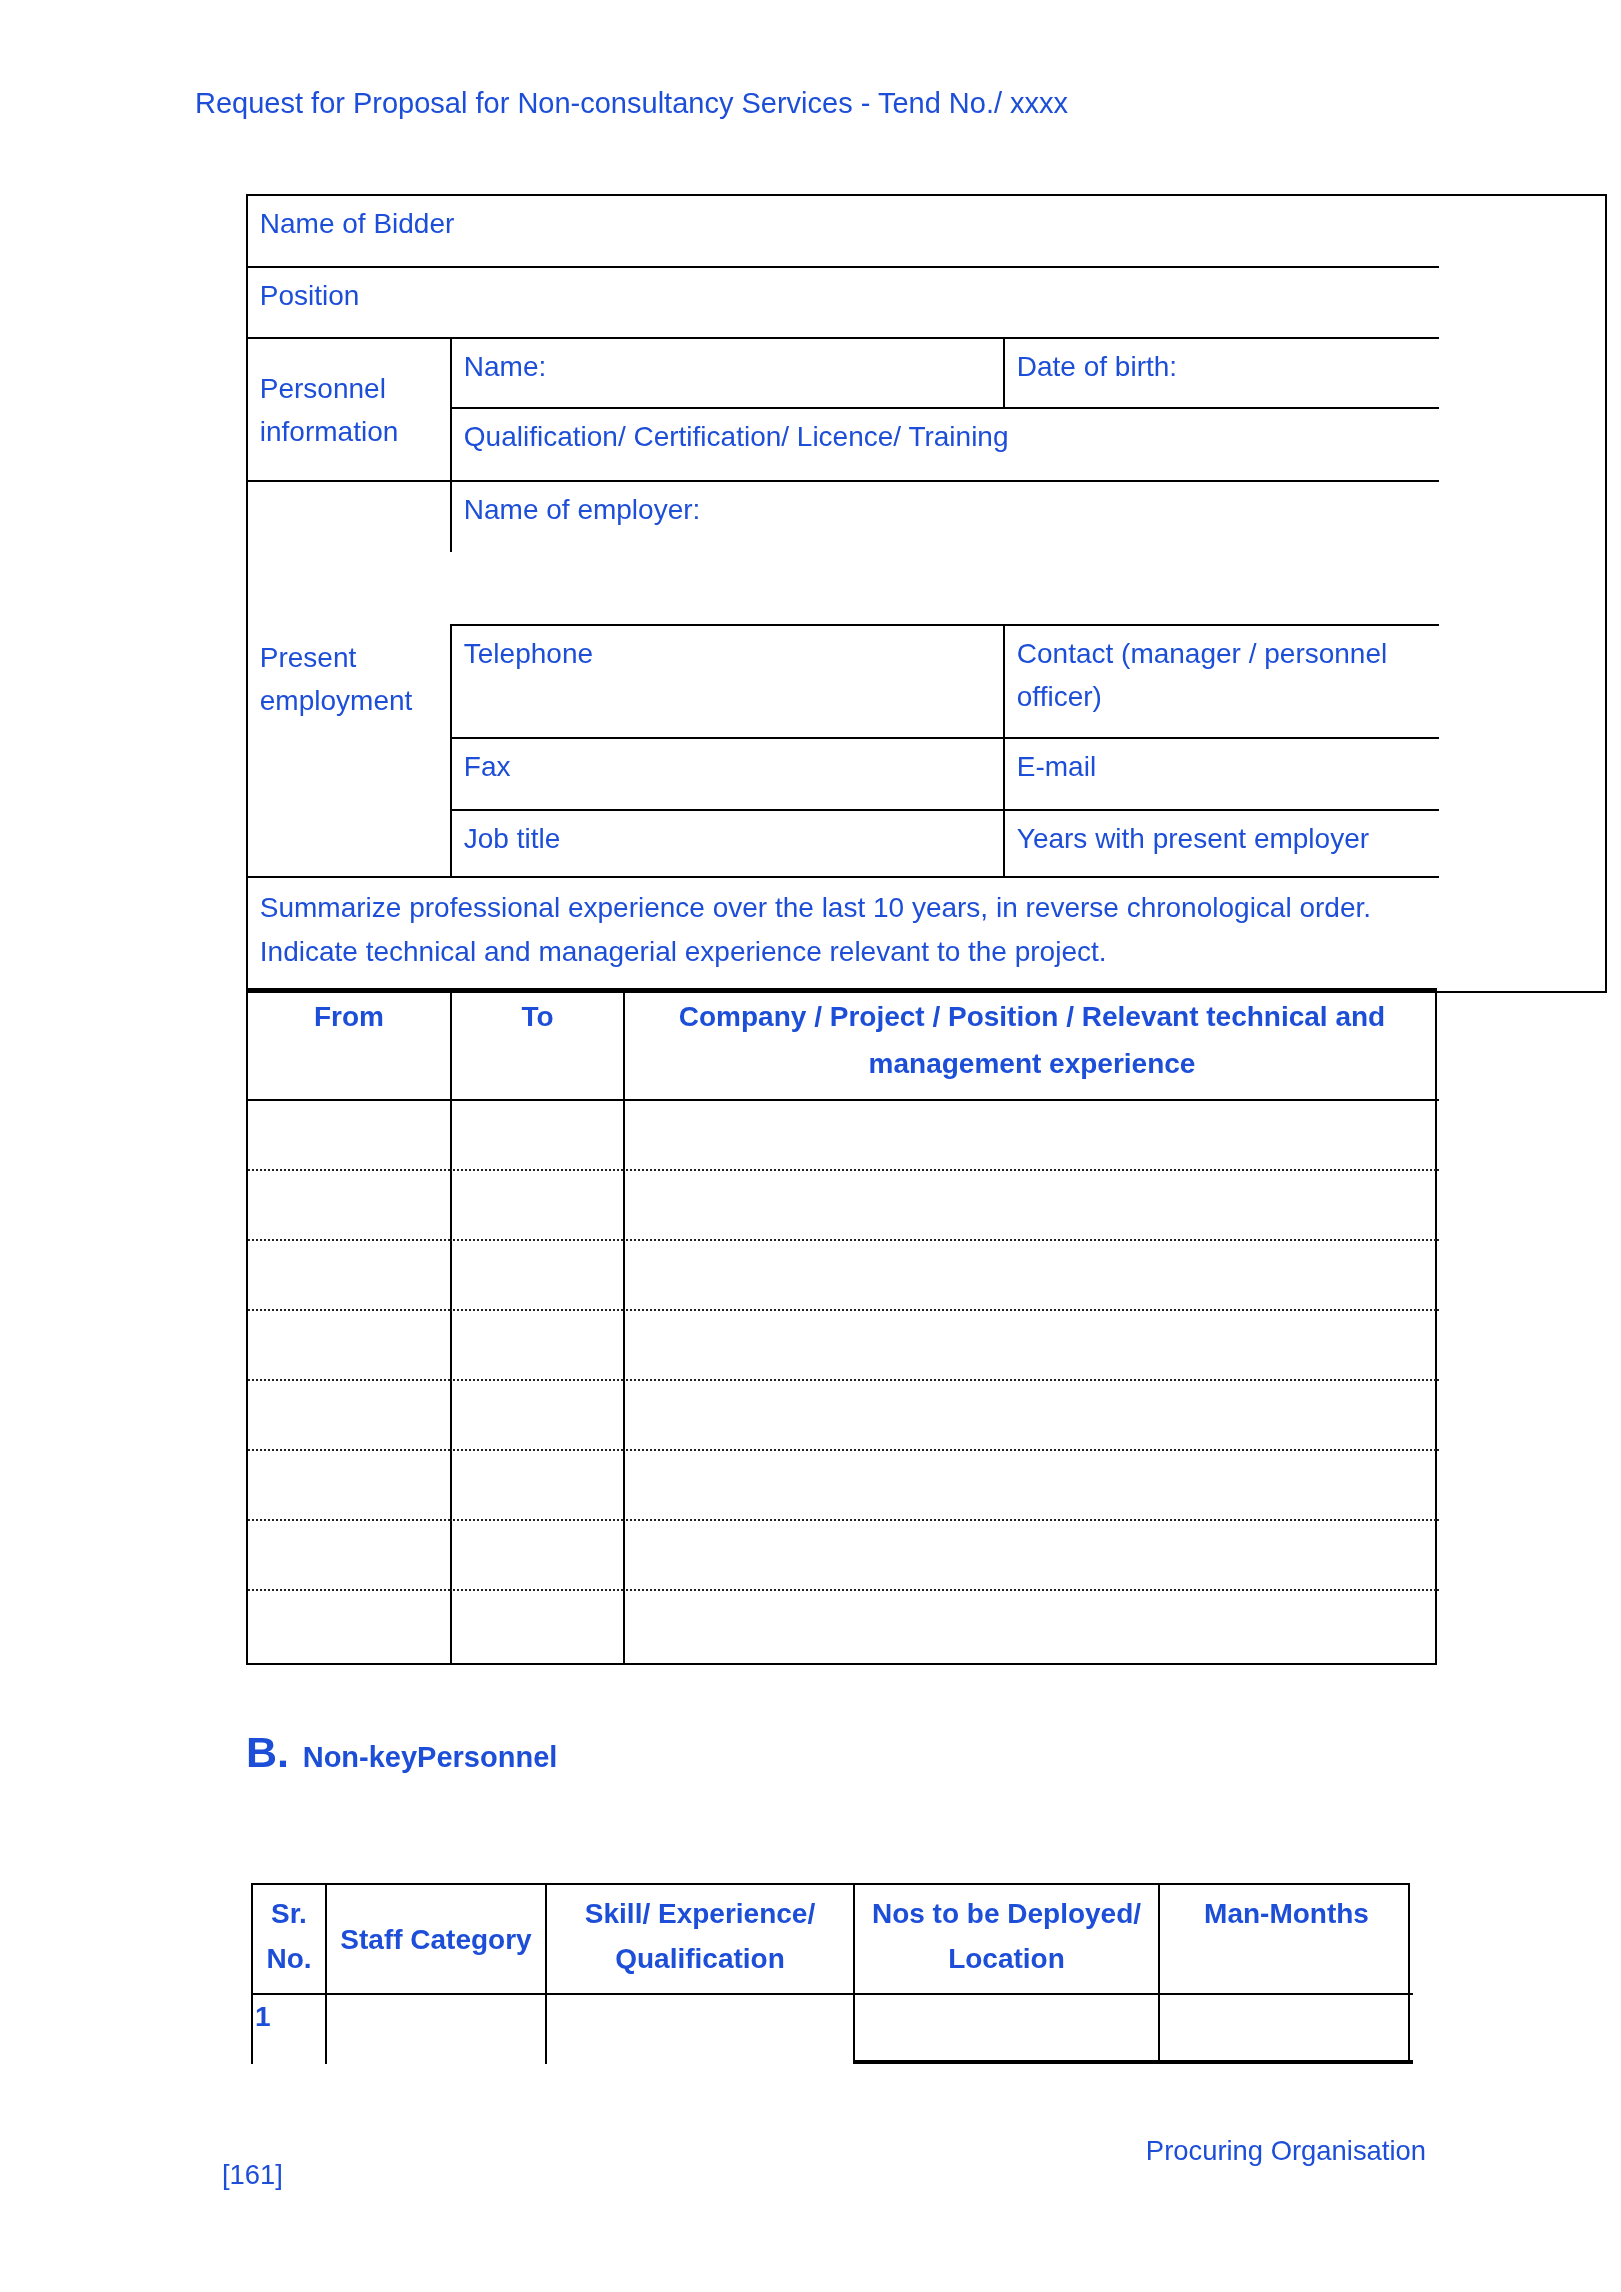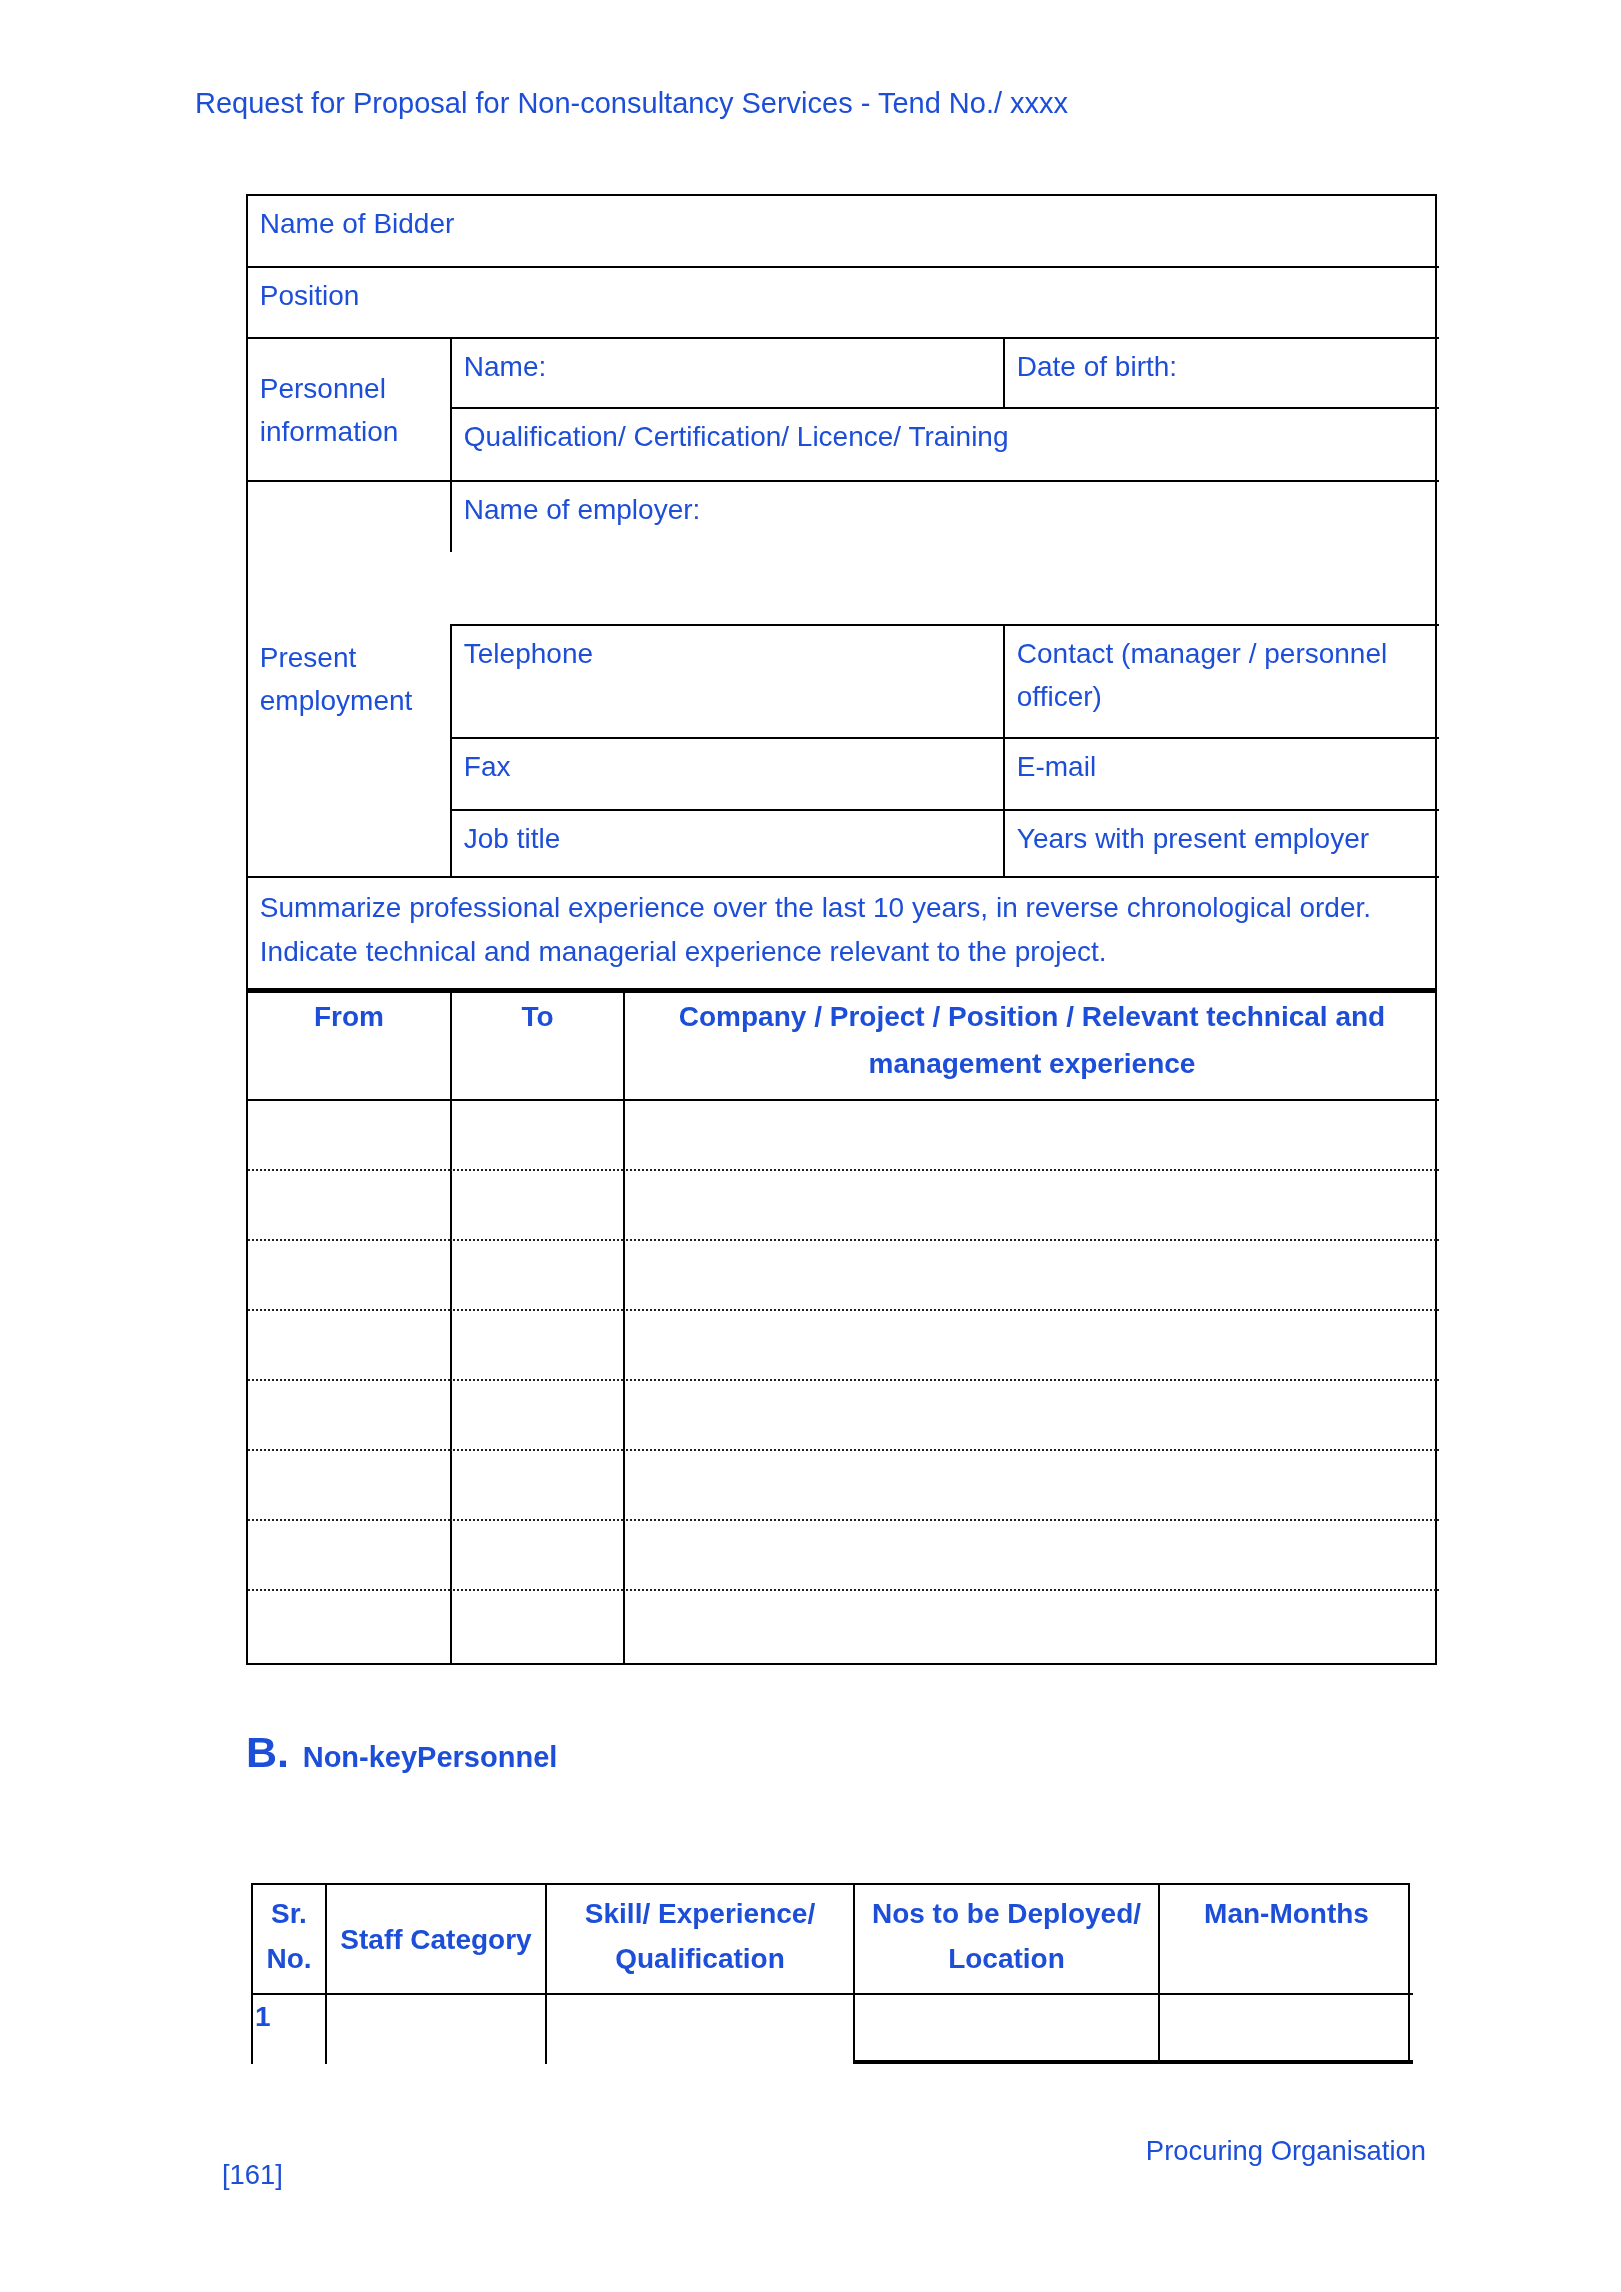--- a/index.html
+++ b/index.html
@@ -38,7 +38,7 @@
   .vcenter{display:flex; align-items:center; padding-top:0;}
   
   .t1{
-    position:absolute; left:246px; top:194px; width:1191px;
+    position:absolute; left:246px; top:194px; width:1361px;
     display:grid;
     grid-template-columns:202px 553px 436px;
     grid-template-rows:70px 71px 70px 73px 72px 72px 113px 72px 67px 115px;

